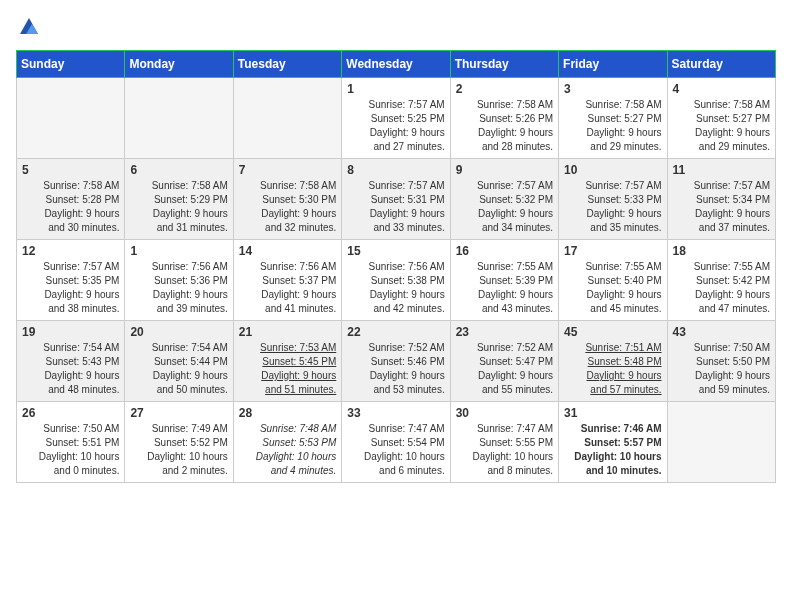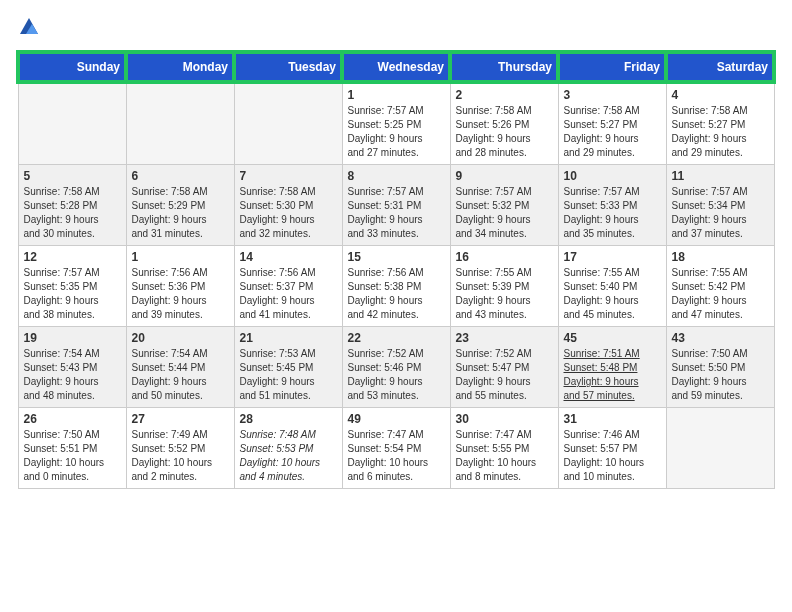--- a/index.html
+++ b/index.html
@@ -62,8 +62,8 @@
       font-size: 12px;
       font-weight: bold;
       padding: 6px 4px;
-      text-align: right;
-      border: 4px solid #22c55e;
+      text-align: left;
+      border: 1px solid #22c55e;
     }
     .calendar td {
       border: 1px solid #ccc;

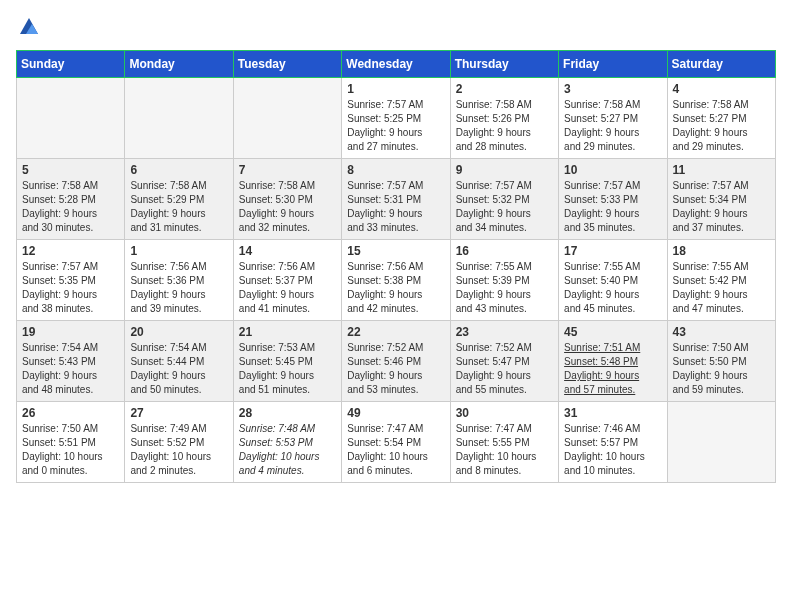--- a/index.html
+++ b/index.html
@@ -88,6 +88,7 @@
       line-height: 1.4;
       font-size: 10px;
       color: #333;
+      text-align: right;
     }
     .row-shaded td {
       background: #f0f0f0;

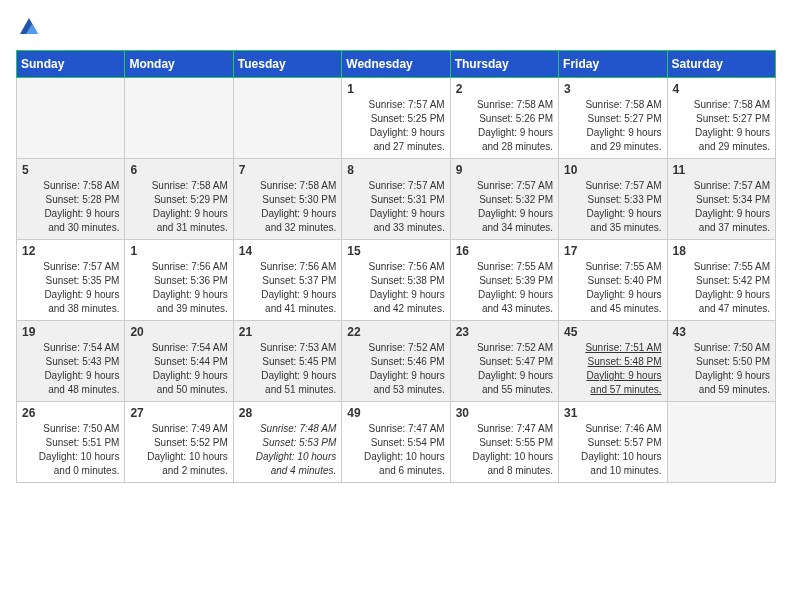--- a/index.html
+++ b/index.html
@@ -279,7 +279,7 @@
         </td>
         <td>
           <span class="day-number">21</span>
-          <div class="day-info" style="white-space: pre-line;">Sunrise: 7:53 AM
+          <div class="day-info" style="white-space: pre-line; text-decoration: underline;">Sunrise: 7:53 AM
 Sunset: 5:45 PM
 Daylight: 9 hours
 and 51 minutes.</div>

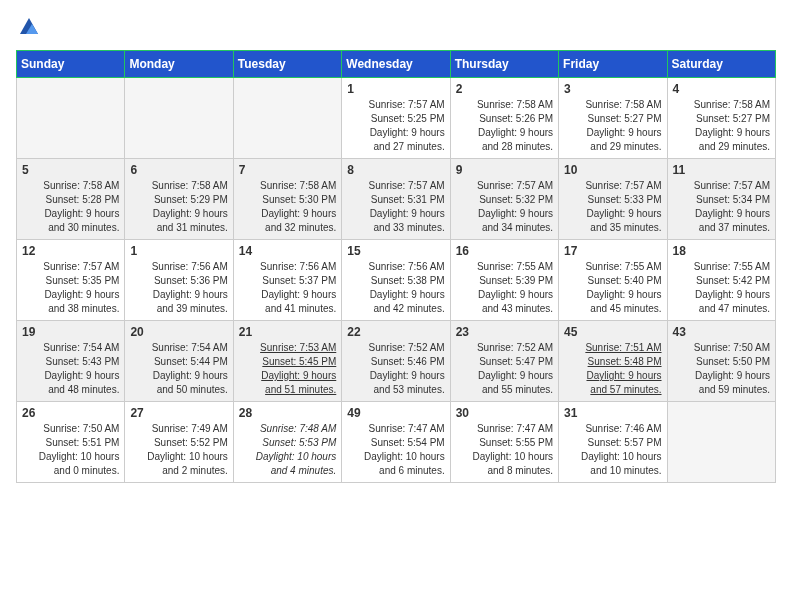--- a/index.html
+++ b/index.html
@@ -336,7 +336,7 @@
 and 4 minutes.</div>
         </td>
         <td>
-          <span class="day-number">49</span>
+          <span class="day-number">33</span>
           <div class="day-info" style="white-space: pre-line;">Sunrise: 7:47 AM
 Sunset: 5:54 PM
 Daylight: 10 hours

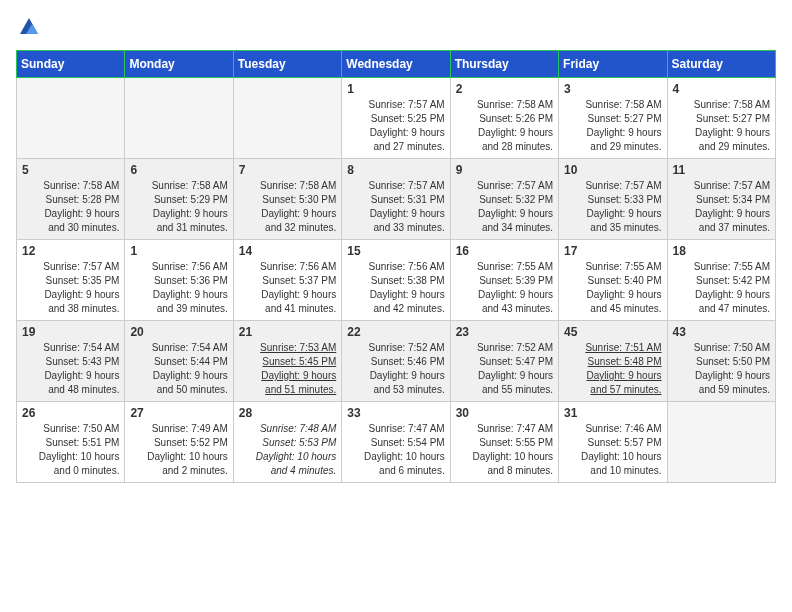--- a/index.html
+++ b/index.html
@@ -351,7 +351,7 @@
         </td>
         <td>
           <span class="day-number">31</span>
-          <div class="day-info" style="white-space: pre-line;">Sunrise: 7:46 AM
+          <div class="day-info" style="white-space: pre-line; font-weight: bold;">Sunrise: 7:46 AM
 Sunset: 5:57 PM
 Daylight: 10 hours
 and 10 minutes.</div>

